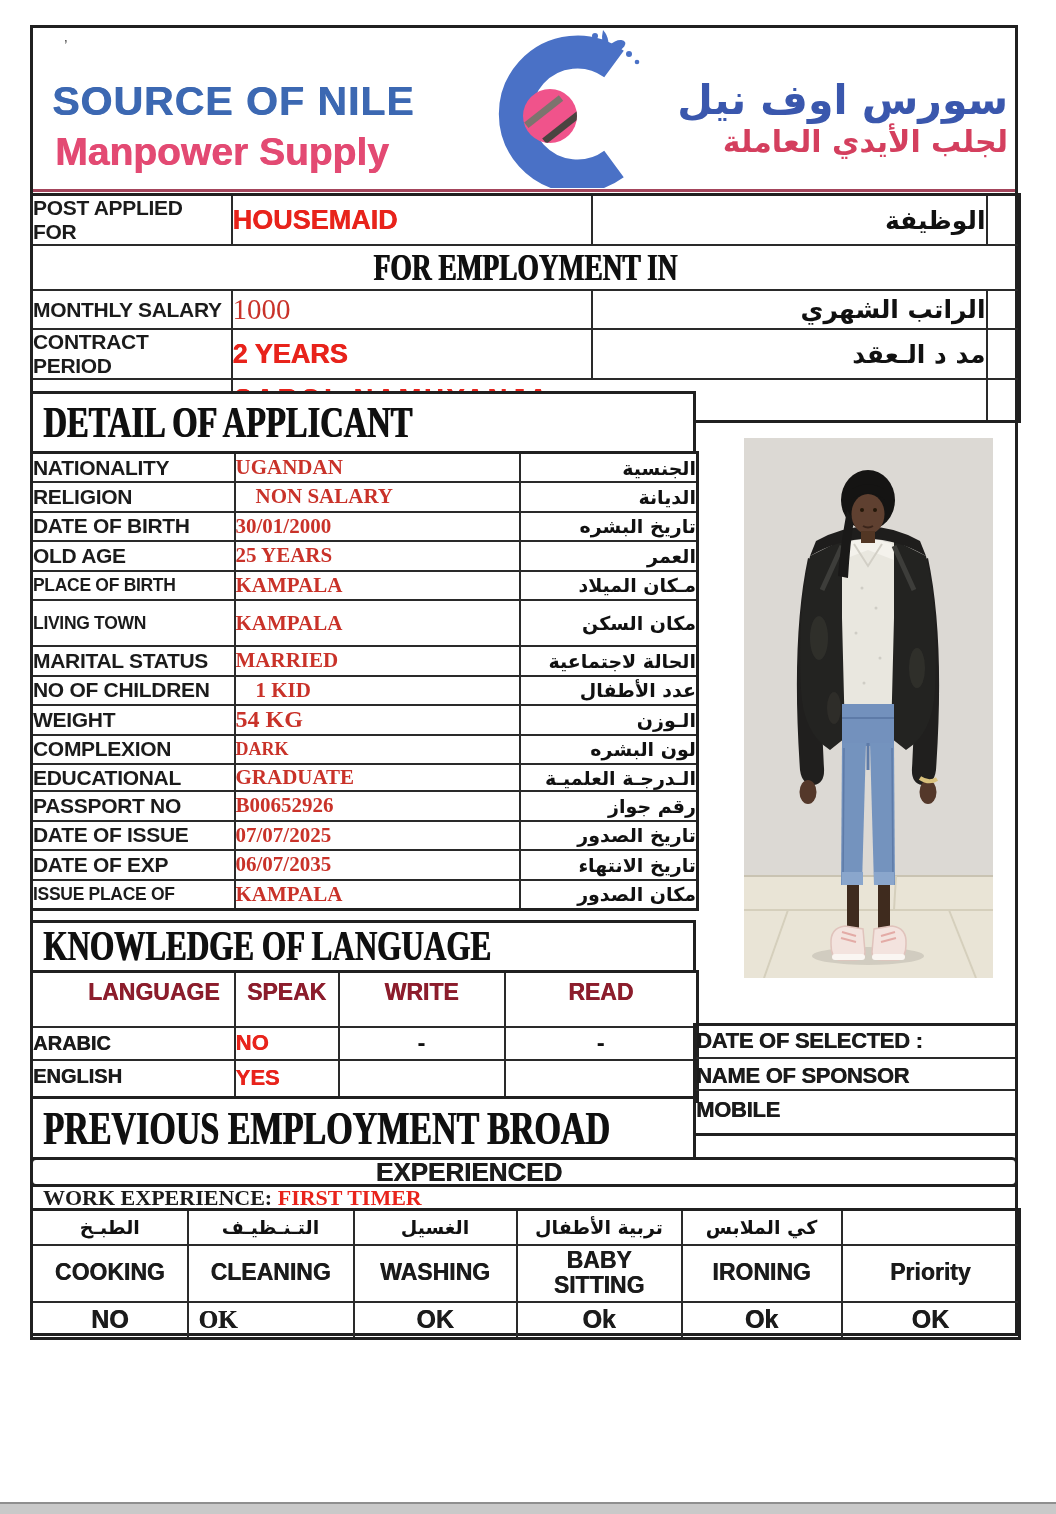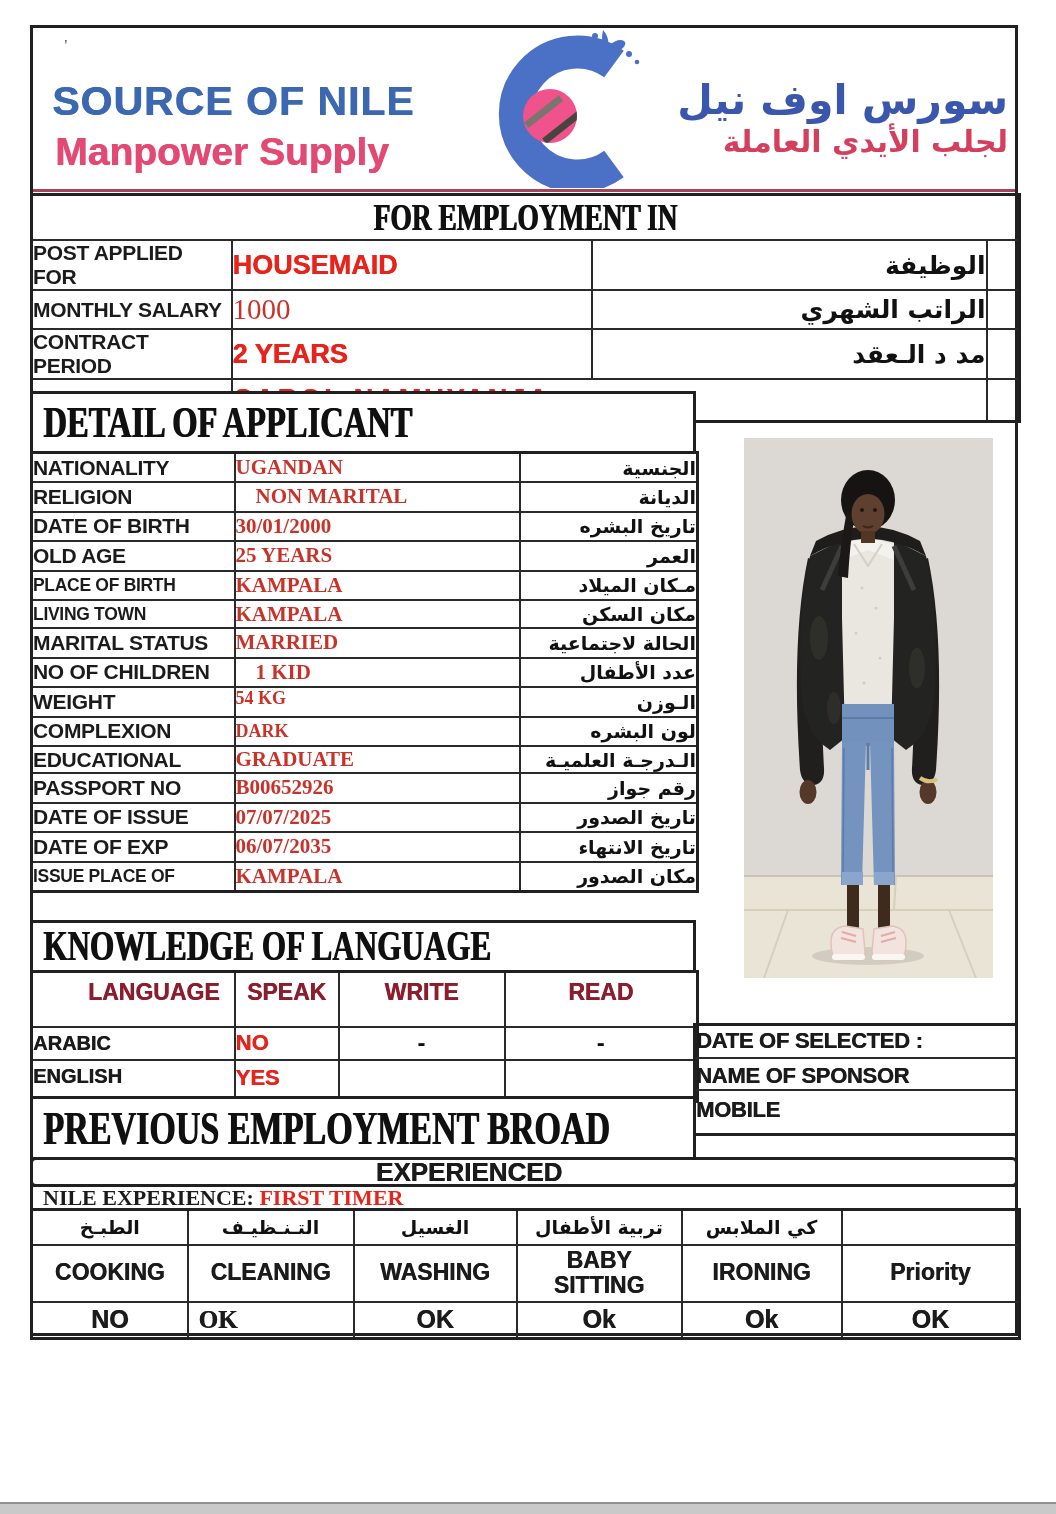--- a/index.html
+++ b/index.html
@@ -130,16 +130,16 @@
       <col style="width:33px">
     </colgroup>
   <tbody>
-      <tr style="height:44px">
+      <tr style="height:38px">
+    <td class="lbl">POST APPLIED FOR</td>
+    <td class="val-sans">HOUSEMAID</td>
+    <td class="ar" style="font-size:25px;">الوظيفة</td>
+    <td></td>
+  </tr>
+  <tr style="height:44px">
     <td colspan="4" class="emp-title">
       <span class="poster poster-c">FOR EMPLOYMENT IN</span>
     </td>
-  </tr>
-  <tr style="height:38px">
-    <td class="lbl">POST APPLIED FOR</td>
-    <td class="val-sans">HOUSEMAID</td>
-    <td class="ar" style="font-size:25px;">الوظيفة</td>
-    <td></td>
   </tr>
   <tr style="height:39px">
     <td class="lbl">MONTHLY SALARY</td>

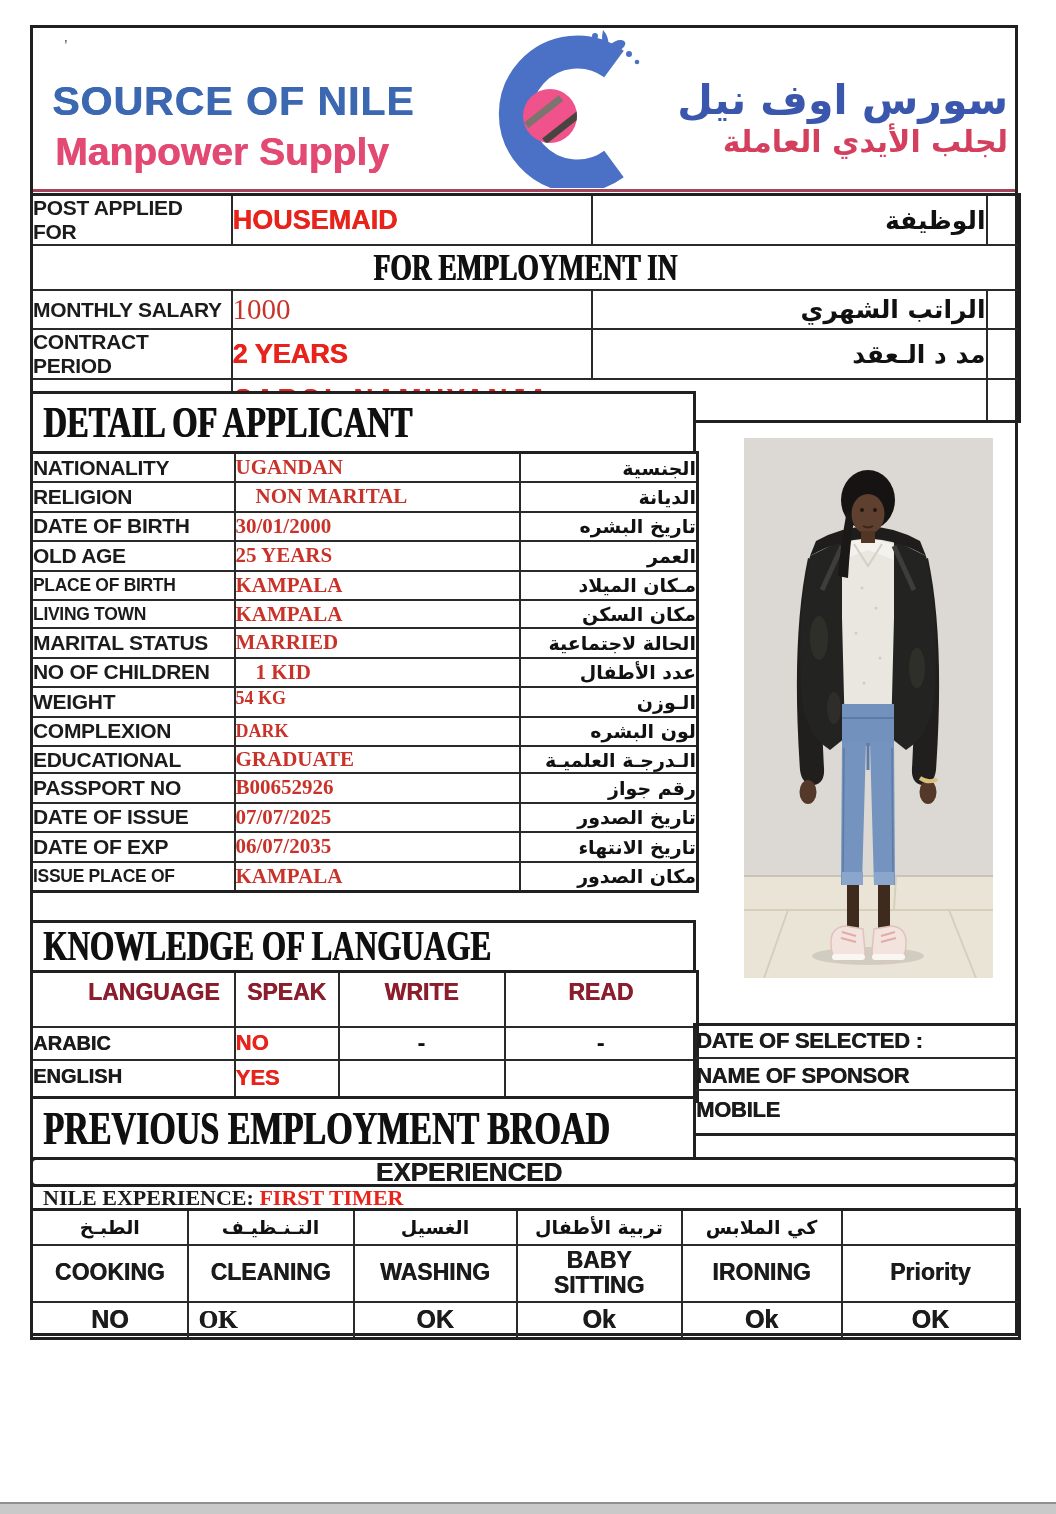--- a/index.html
+++ b/index.html
@@ -179,7 +179,7 @@
       </tr>
   <tr style="height:29.5px">
         <td class="lbl">RELIGION</td>
-        <td class="val-serif" style="padding-left:20px">NON MARITAL</td>
+        <td class="val-serif" style="padding-left:20px">NON SALARY</td>
         <td class="ar">الديانة</td>
       </tr>
   <tr style="height:29.5px">

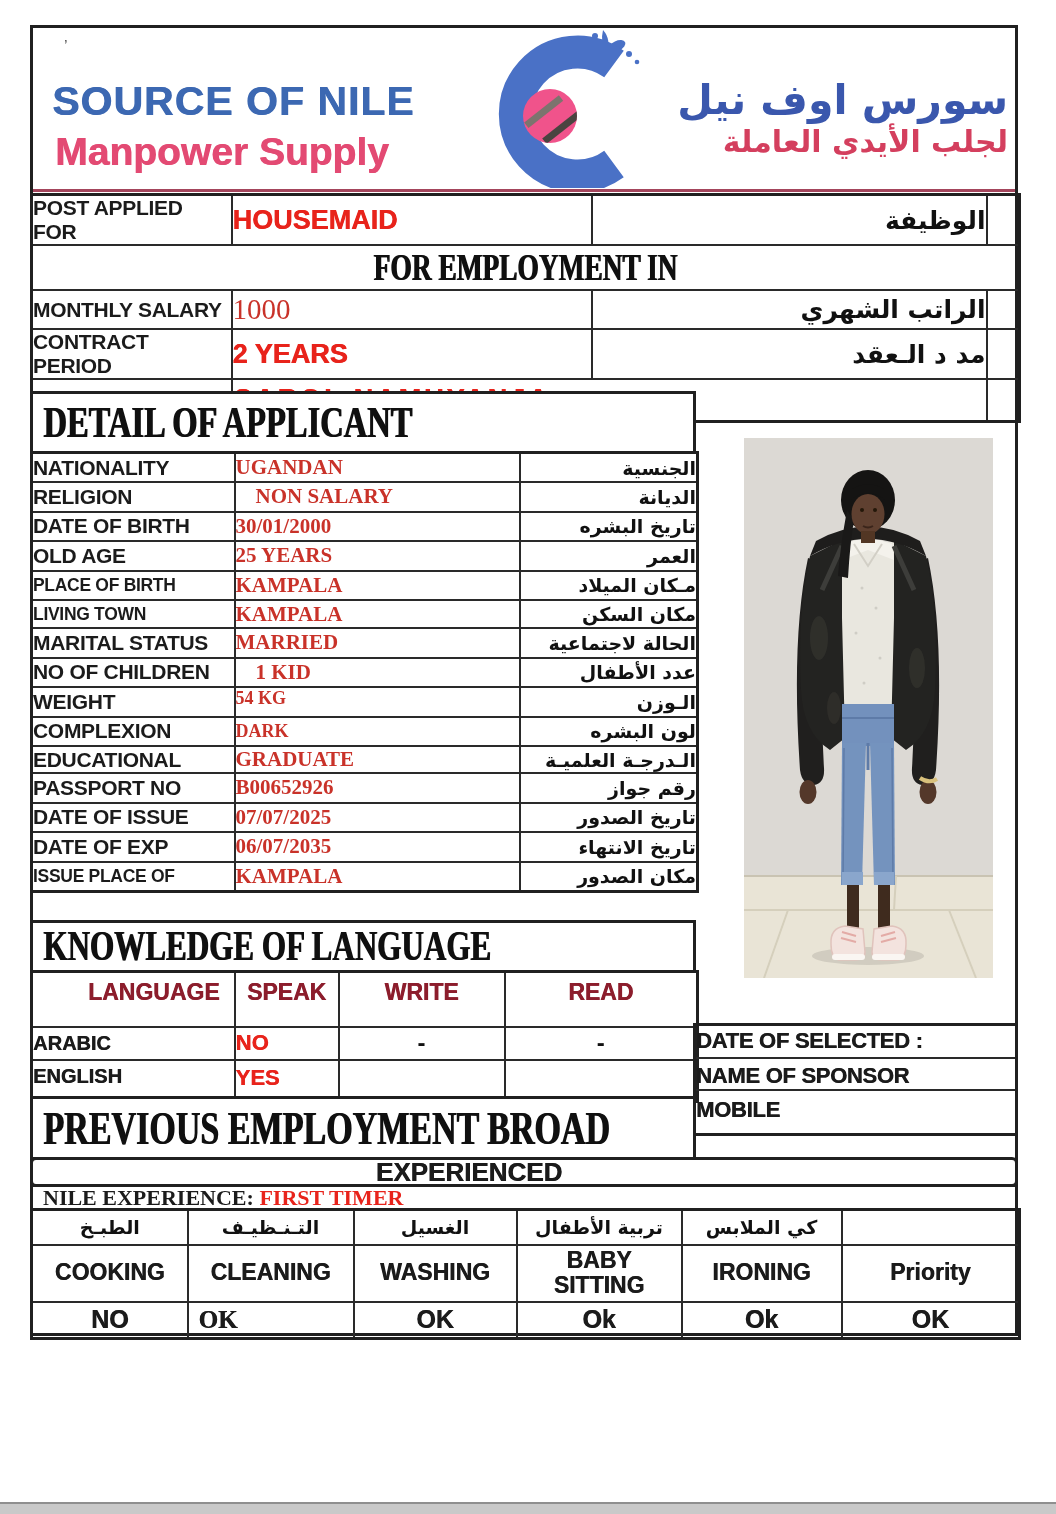--- a/index.html
+++ b/index.html
@@ -197,7 +197,7 @@
         <td class="val-serif">KAMPALA</td>
         <td class="ar">مـكان الميلاد</td>
       </tr>
-  <tr style="height:28px">
+  <tr style="height:46px">
         <td class="lbl lbl-sm">LIVING TOWN</td>
         <td class="val-serif">KAMPALA</td>
         <td class="ar">مكان السكن</td>

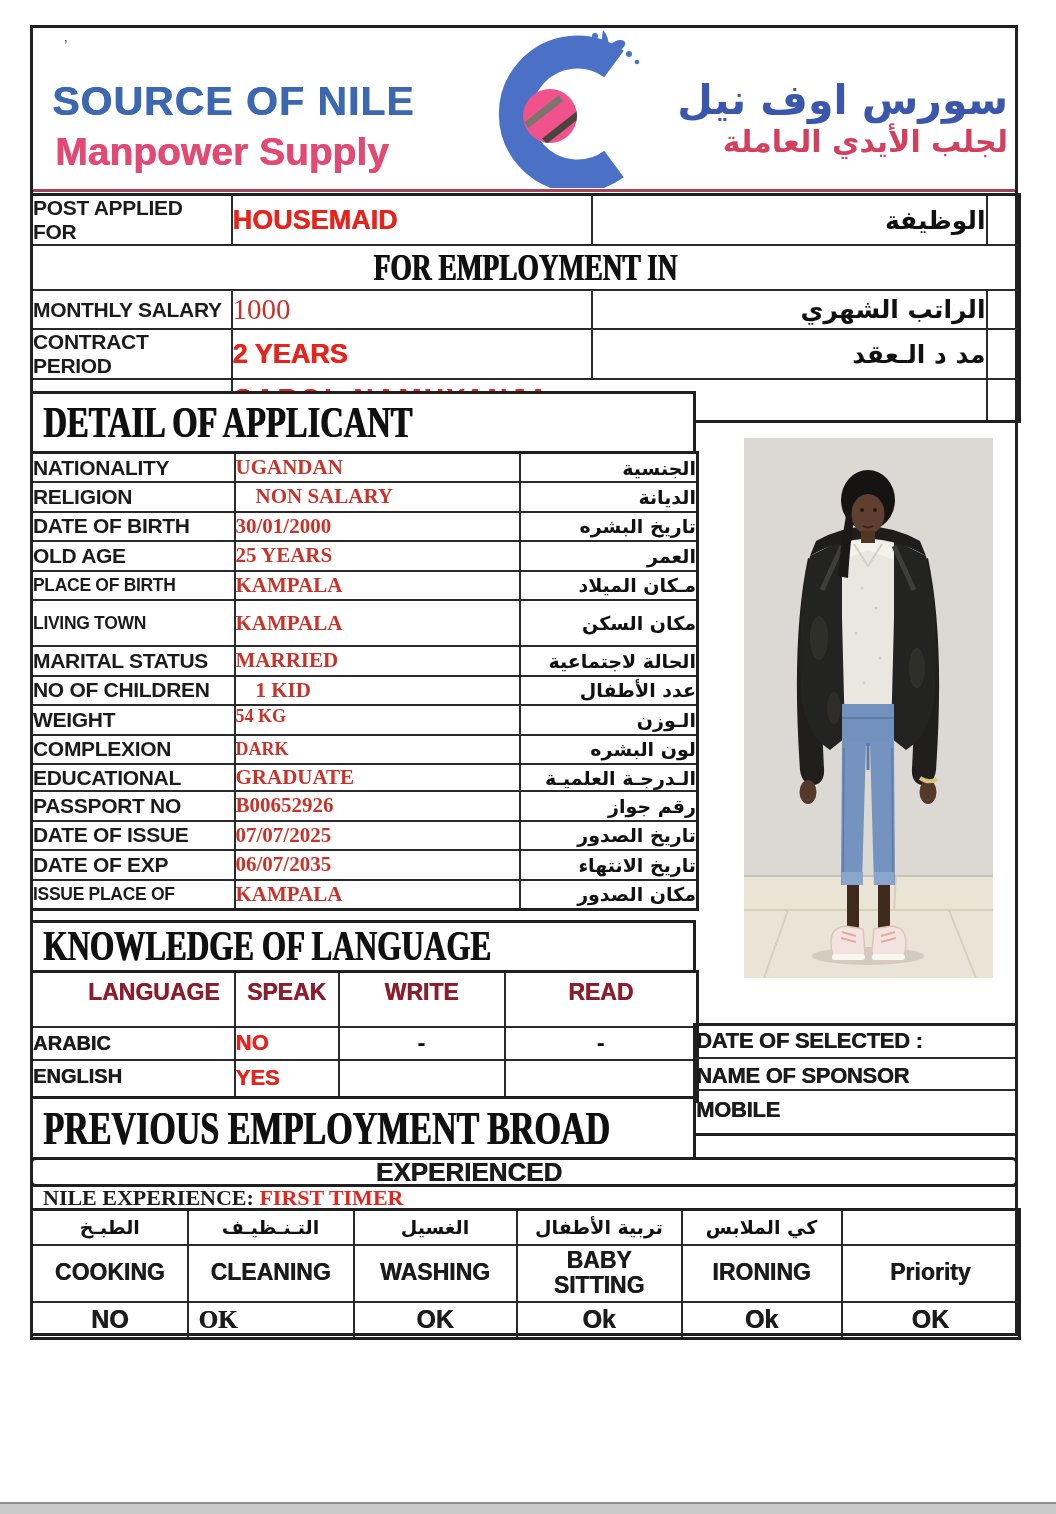--- a/index.html
+++ b/index.html
@@ -214,7 +214,7 @@
       </tr>
   <tr style="height:29.5px">
         <td class="lbl">WEIGHT</td>
-        <td class="val-serif" style="font-size:18px;vertical-align:top;">54 KG</td>
+        <td class="val-serif" style="font-size:24px;vertical-align:top;">54 KG</td>
         <td class="ar">الـوزن</td>
       </tr>
   <tr style="height:29.5px">

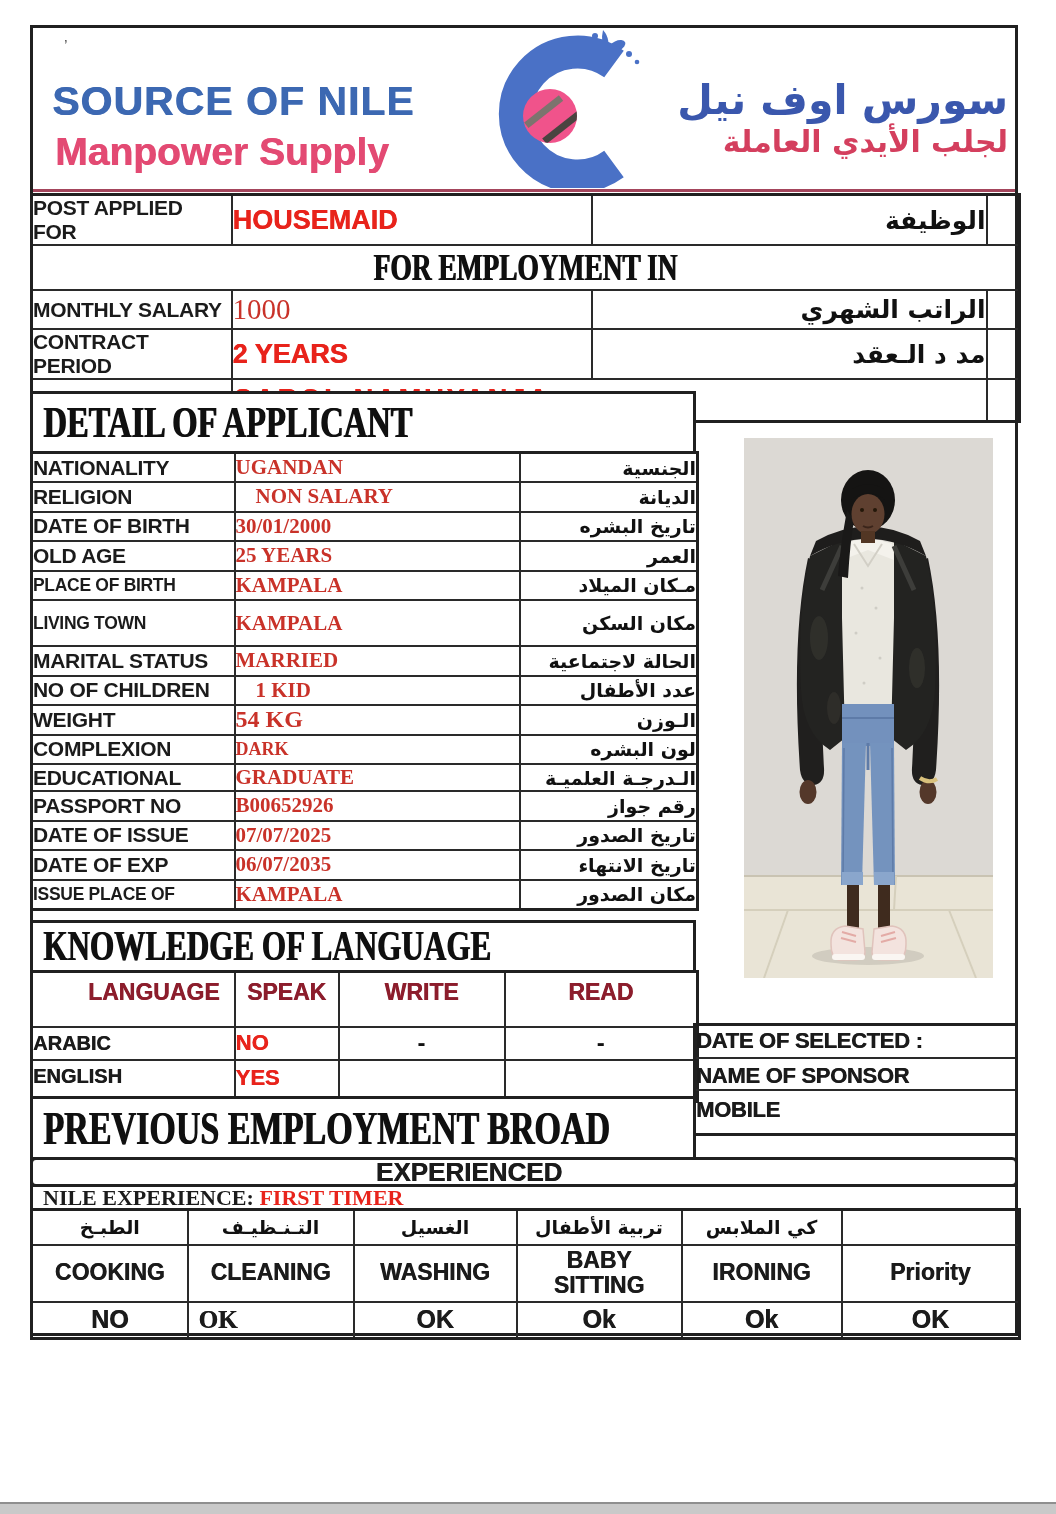--- a/index.html
+++ b/index.html
@@ -374,7 +374,7 @@
 
 <div class="abs bar" style="left:30px;top:1184px;width:988px;height:27px;display:flex;align-items:center;">
   <span class="work-line">
-    <span>NILE EXPERIENCE:</span>
+    <span>WORK EXPERIENCE:</span>
     <span class="red">FIRST TIMER</span>
   </span>
 </div>

